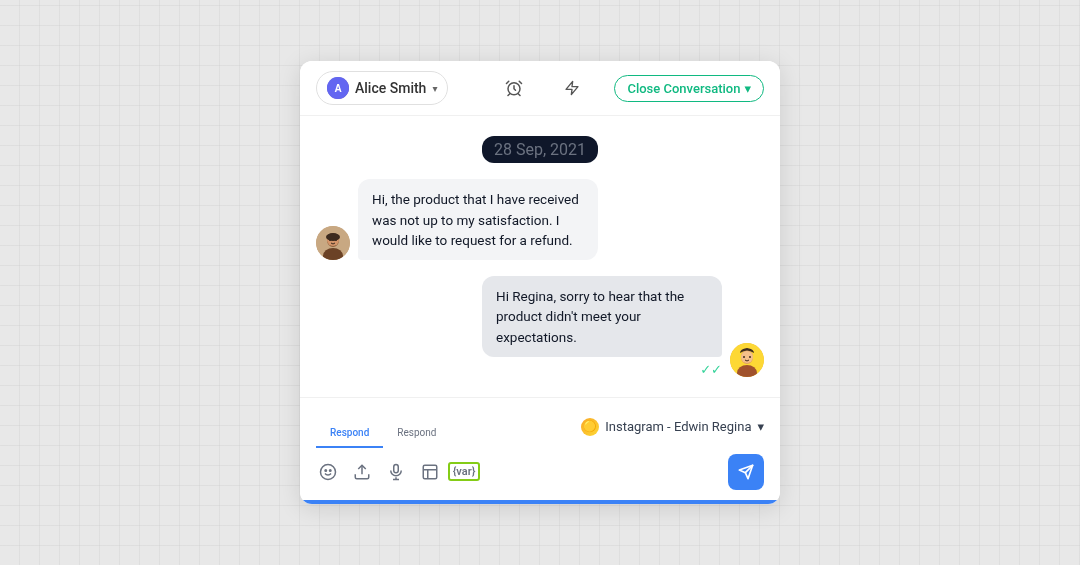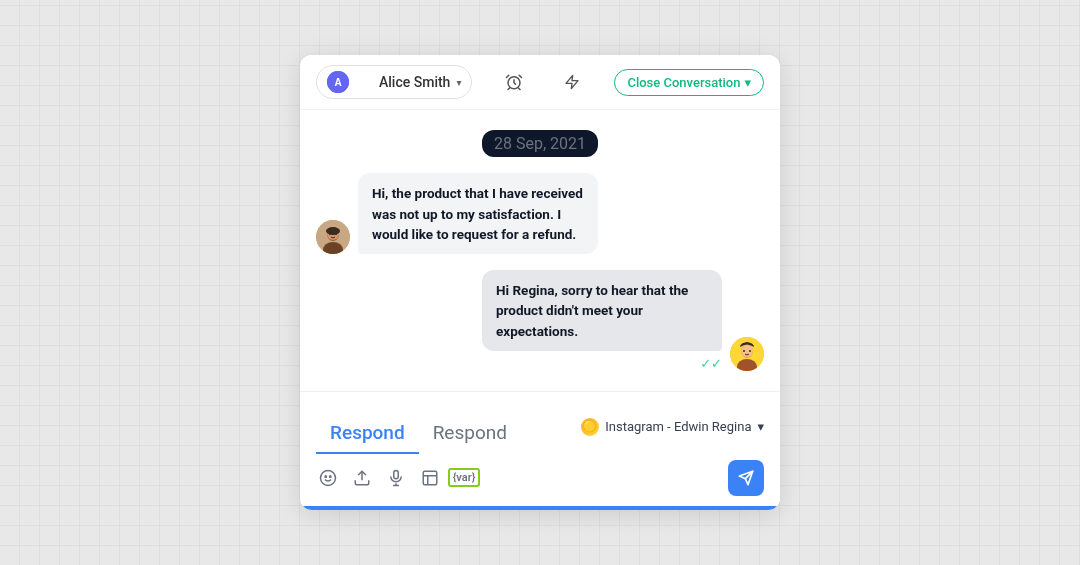--- a/index.html
+++ b/index.html
@@ -82,7 +82,6 @@
       font-size: 14px;
       font-weight: 500;
       color: #333;
-      margin-left: 24px;
     }
 
     .chevron-down {

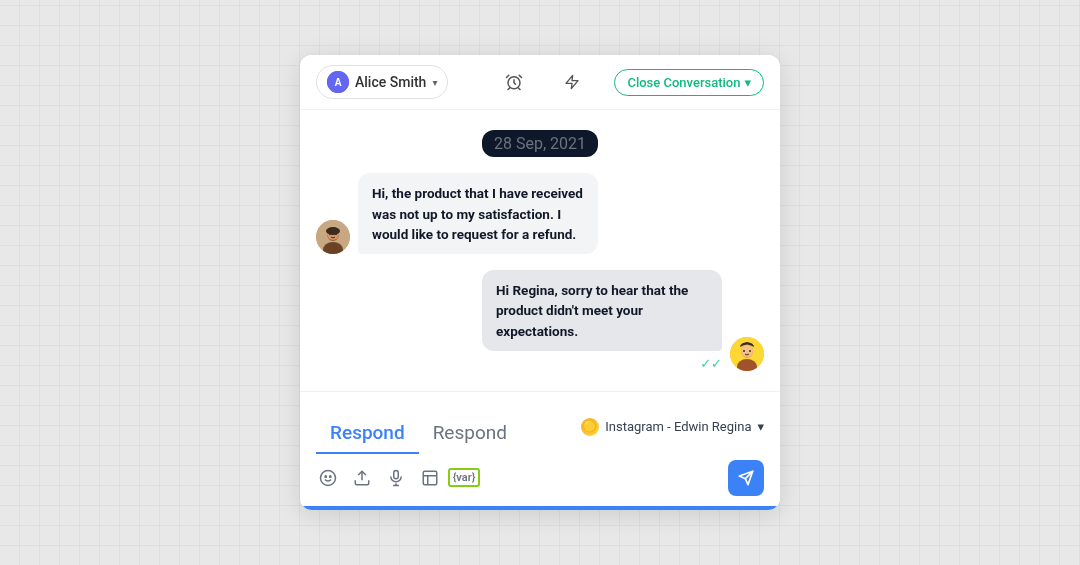--- a/index.html
+++ b/index.html
@@ -193,7 +193,6 @@
       border-radius: 12px;
       font-size: 13.5px;
       line-height: 1.5;
-      font-weight: bold;
     }
 
     .message-bubble.incoming {

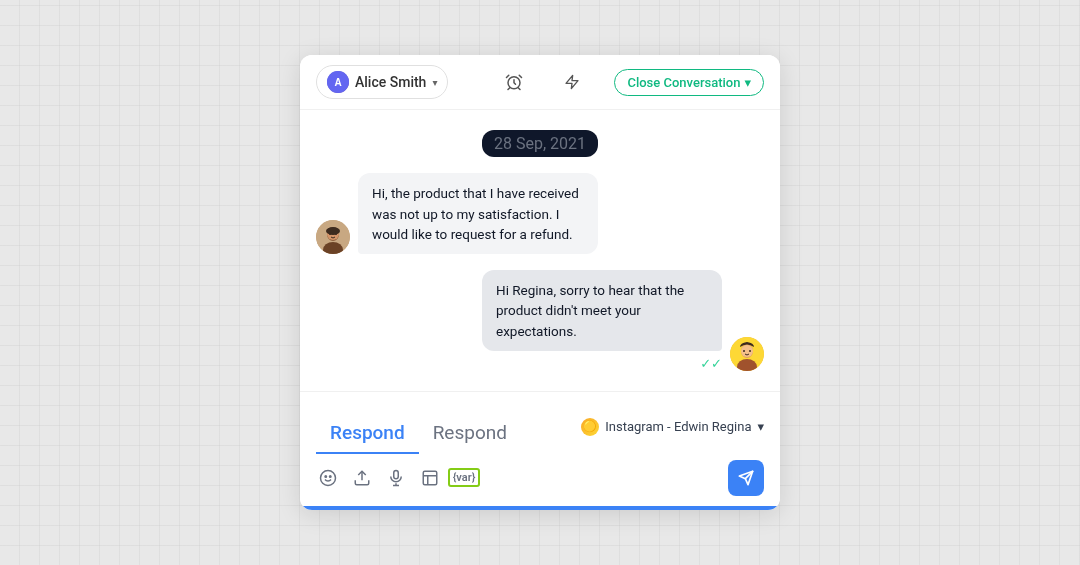--- a/index.html
+++ b/index.html
@@ -238,7 +238,7 @@
 
     .tab {
       padding: 8px 14px;
-      font-size: 19px;
+      font-size: 10px;
       cursor: pointer;
       color: #6b7280;
       border-bottom: 2px solid transparent;

